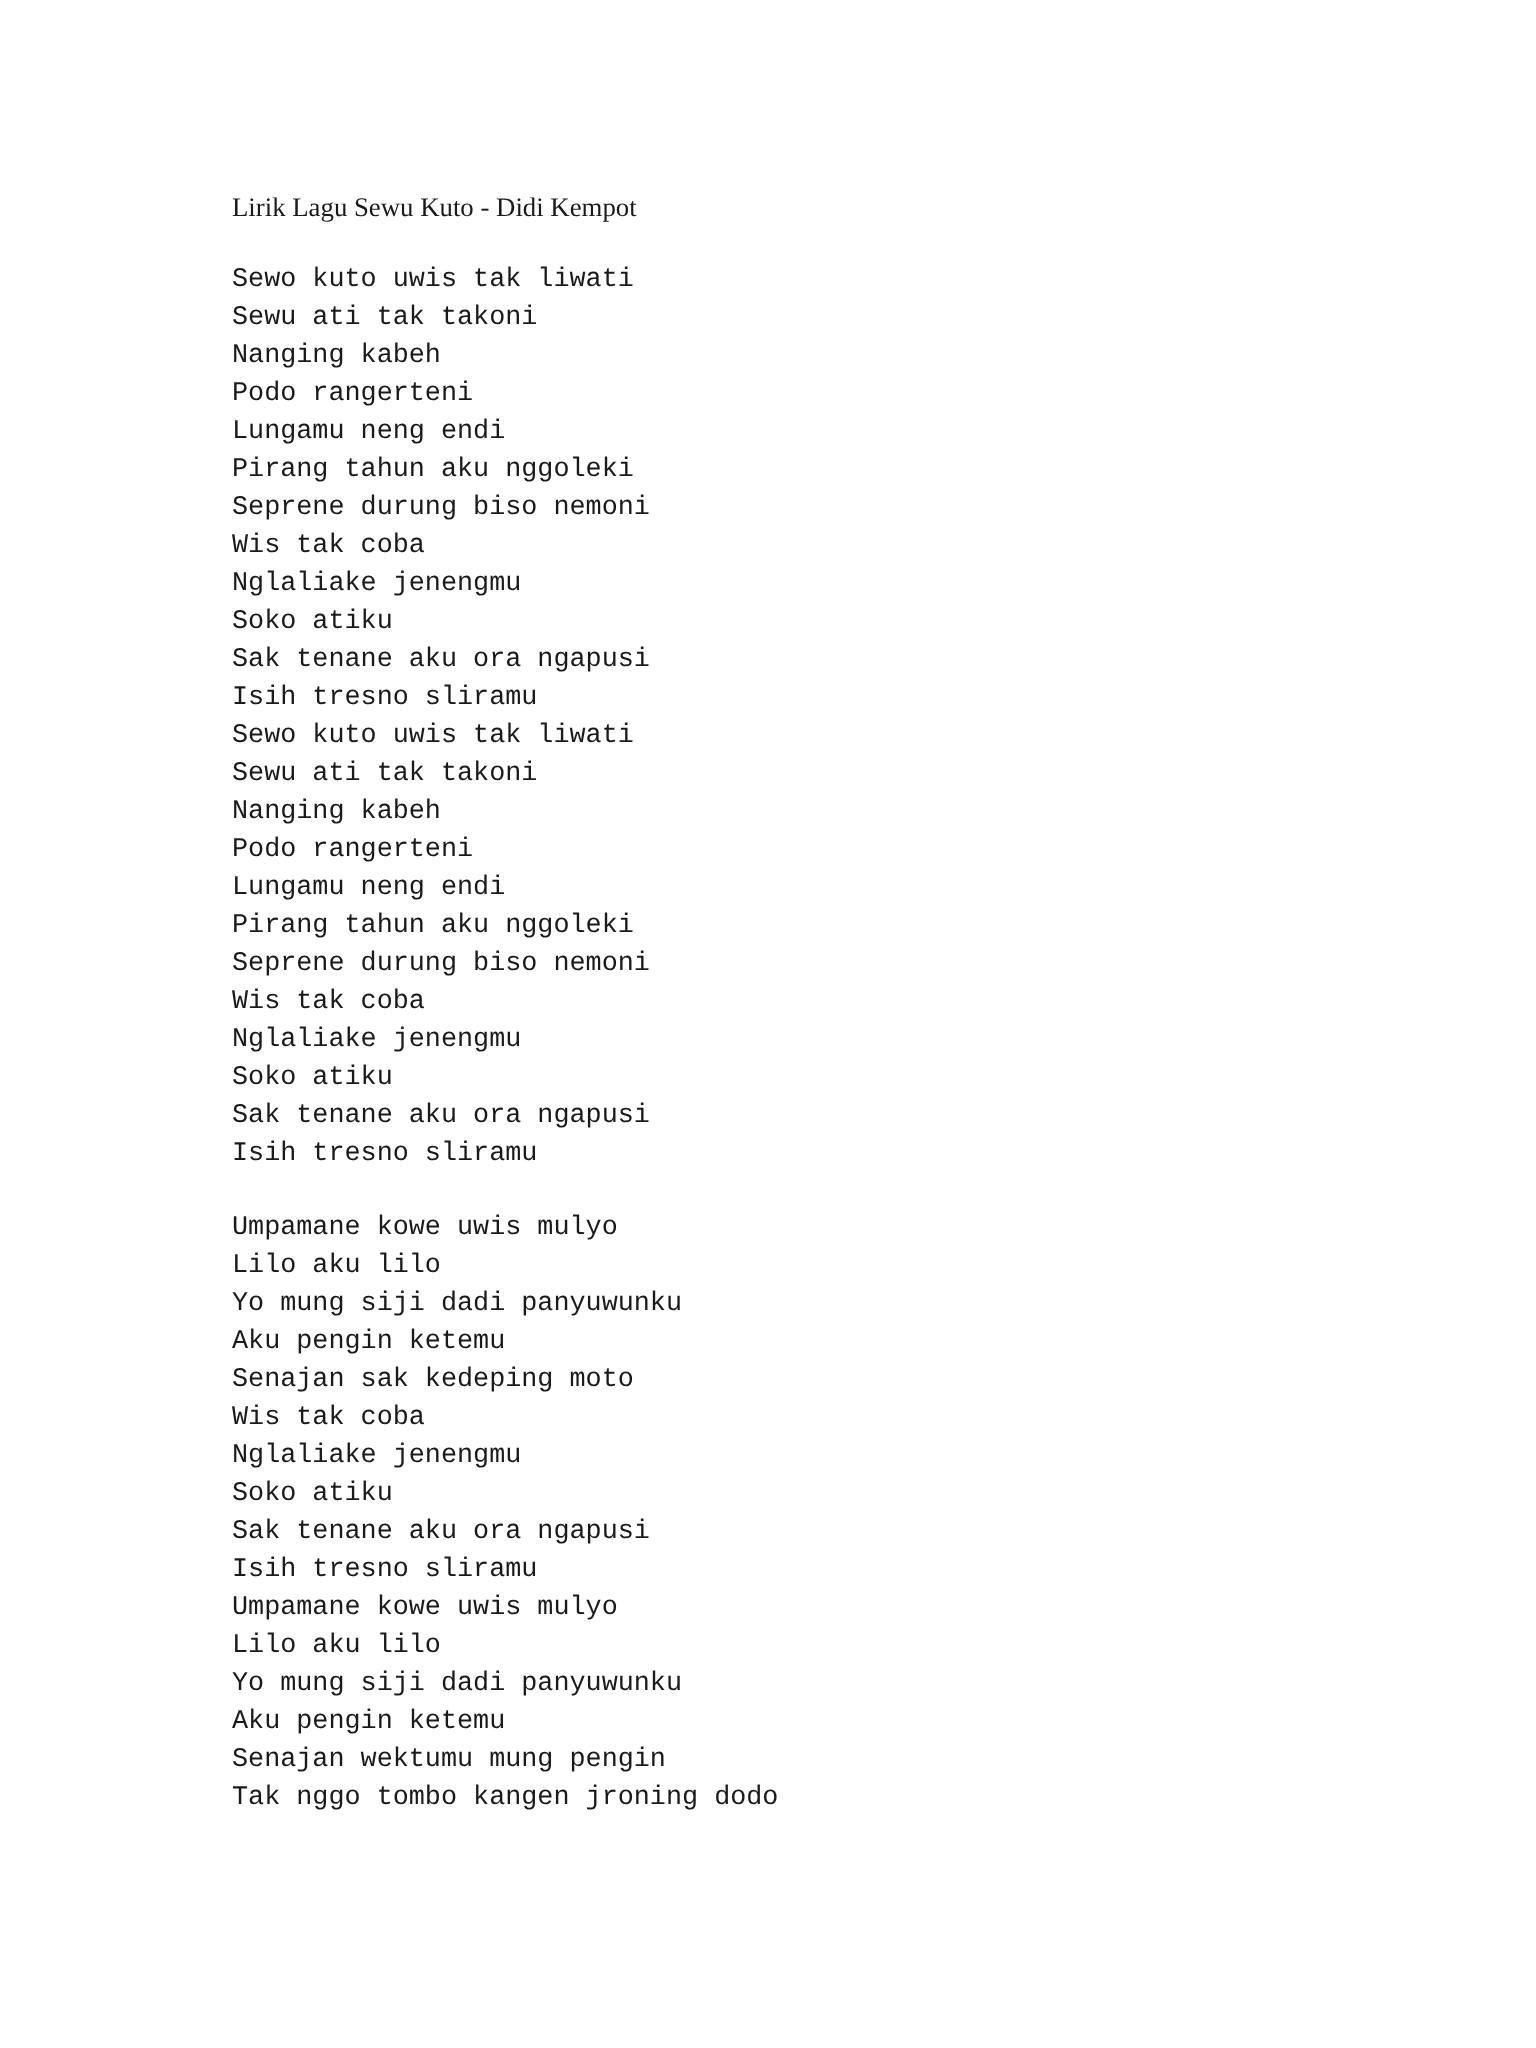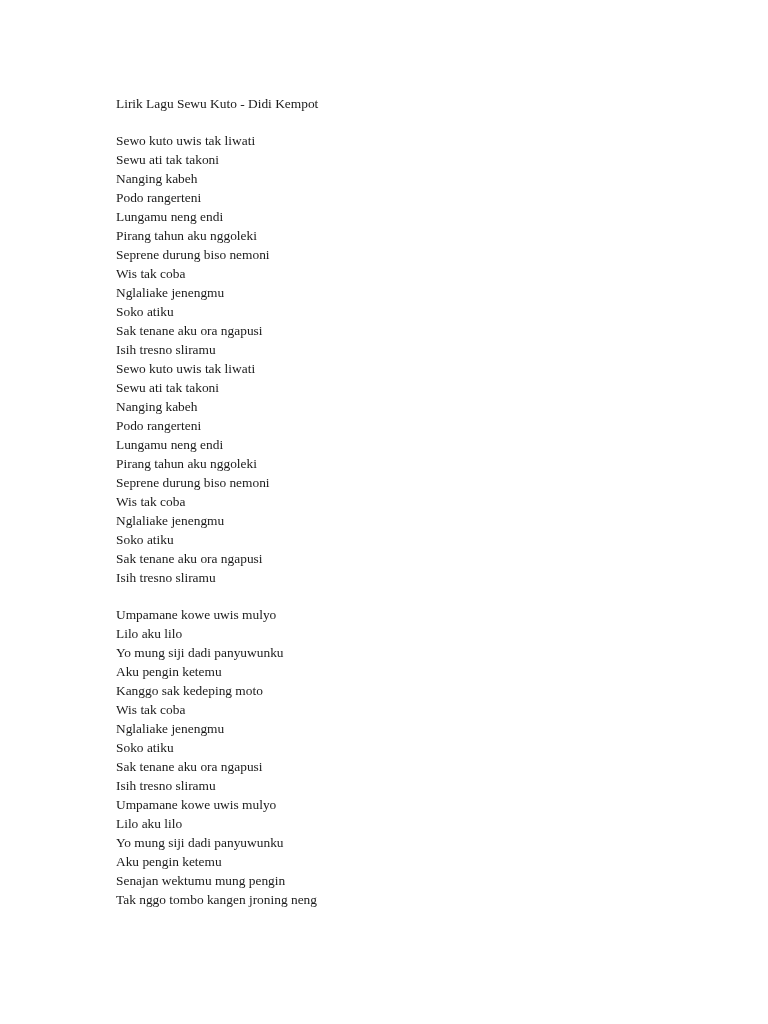--- a/index.html
+++ b/index.html
@@ -46,6 +46,7 @@
     .line {
       height: 19px;
       white-space: nowrap;
+      font-family: Liberation Mono, monospace;
     }
   </style>
 </head>

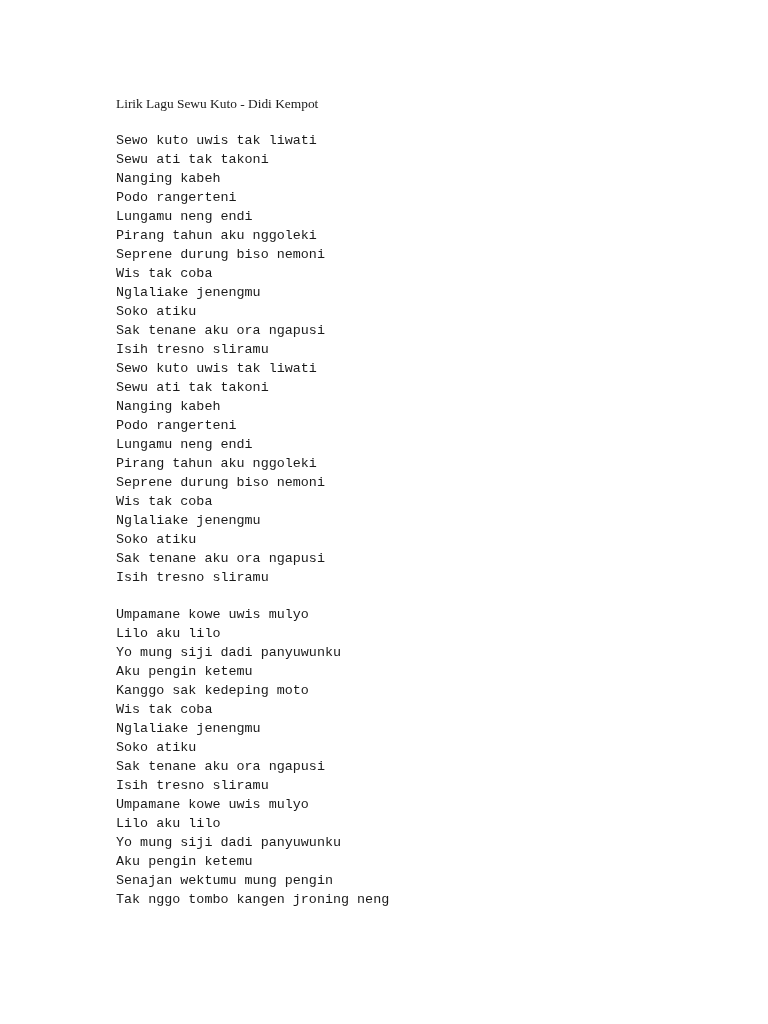--- a/index.html
+++ b/index.html
@@ -91,7 +91,7 @@
       <li class="line">Lilo aku lilo</li>
       <li class="line">Yo mung siji dadi panyuwunku</li>
       <li class="line">Aku pengin ketemu</li>
-      <li class="line">Kanggo sak kedeping moto</li>
+      <li class="line">Senajan sak kedeping moto</li>
       <li class="line">Wis tak coba</li>
       <li class="line">Nglaliake jenengmu</li>
       <li class="line">Soko atiku</li>

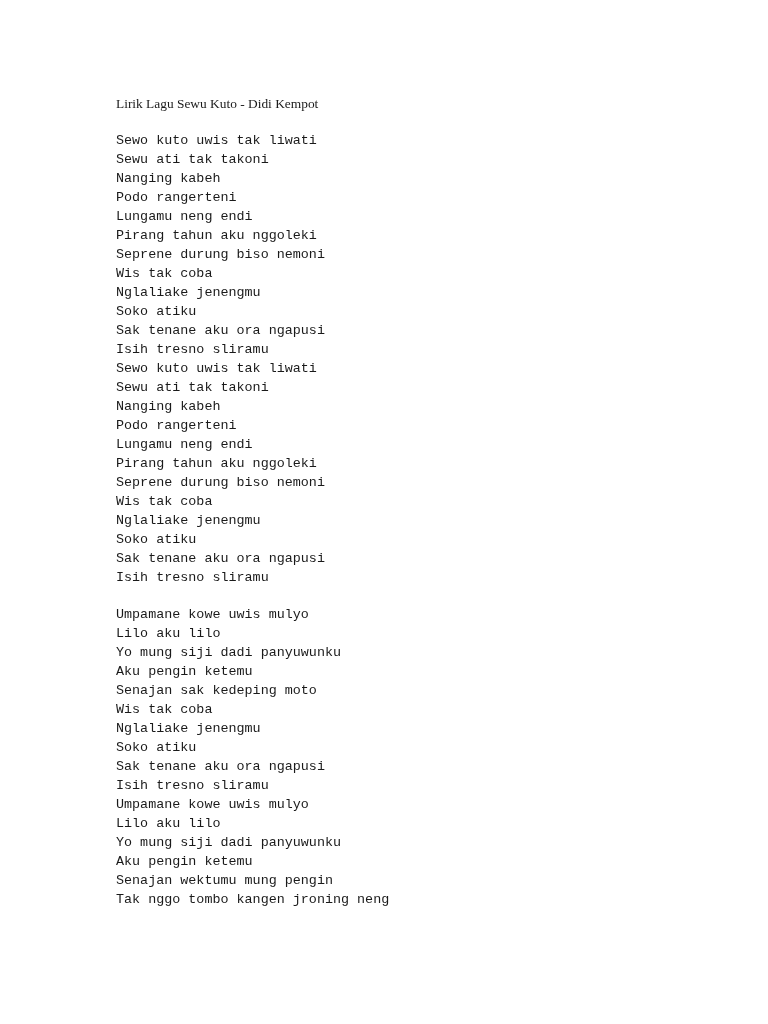--- a/index.html
+++ b/index.html
@@ -102,7 +102,7 @@
       <li class="line">Yo mung siji dadi panyuwunku</li>
       <li class="line">Aku pengin ketemu</li>
       <li class="line">Senajan wektumu mung pengin</li>
-      <li class="line">Tak nggo tombo kangen jroning neng</li>
+      <li class="line">Tak nggo tombo kangen jroning dodo</li>
     </ul>
   </div>
 </div>

